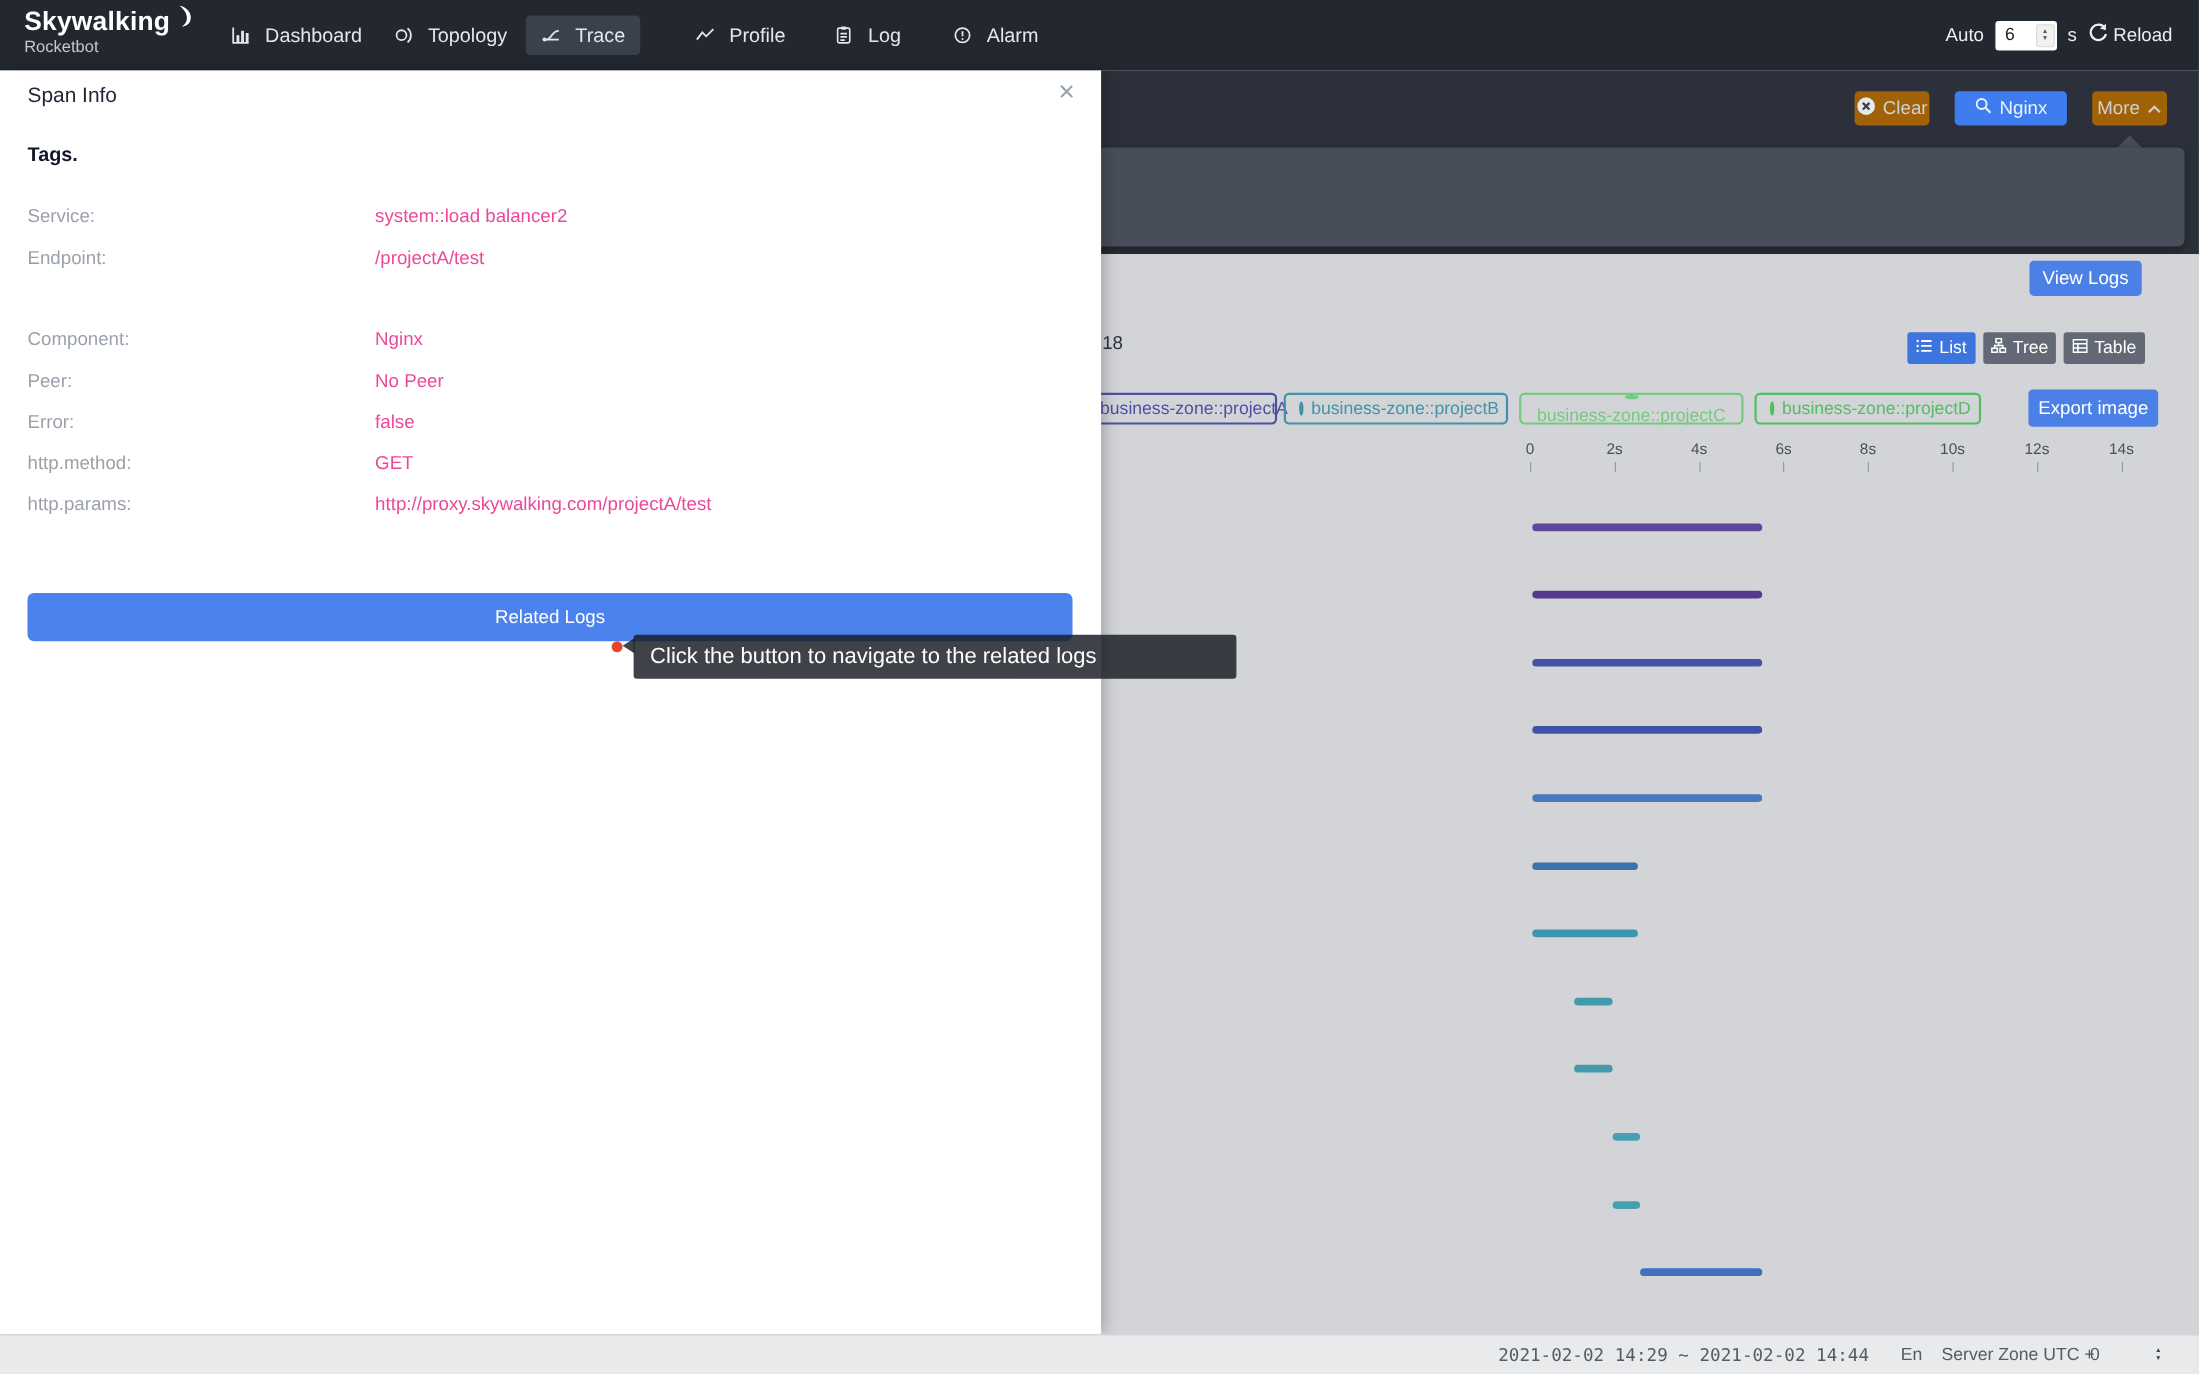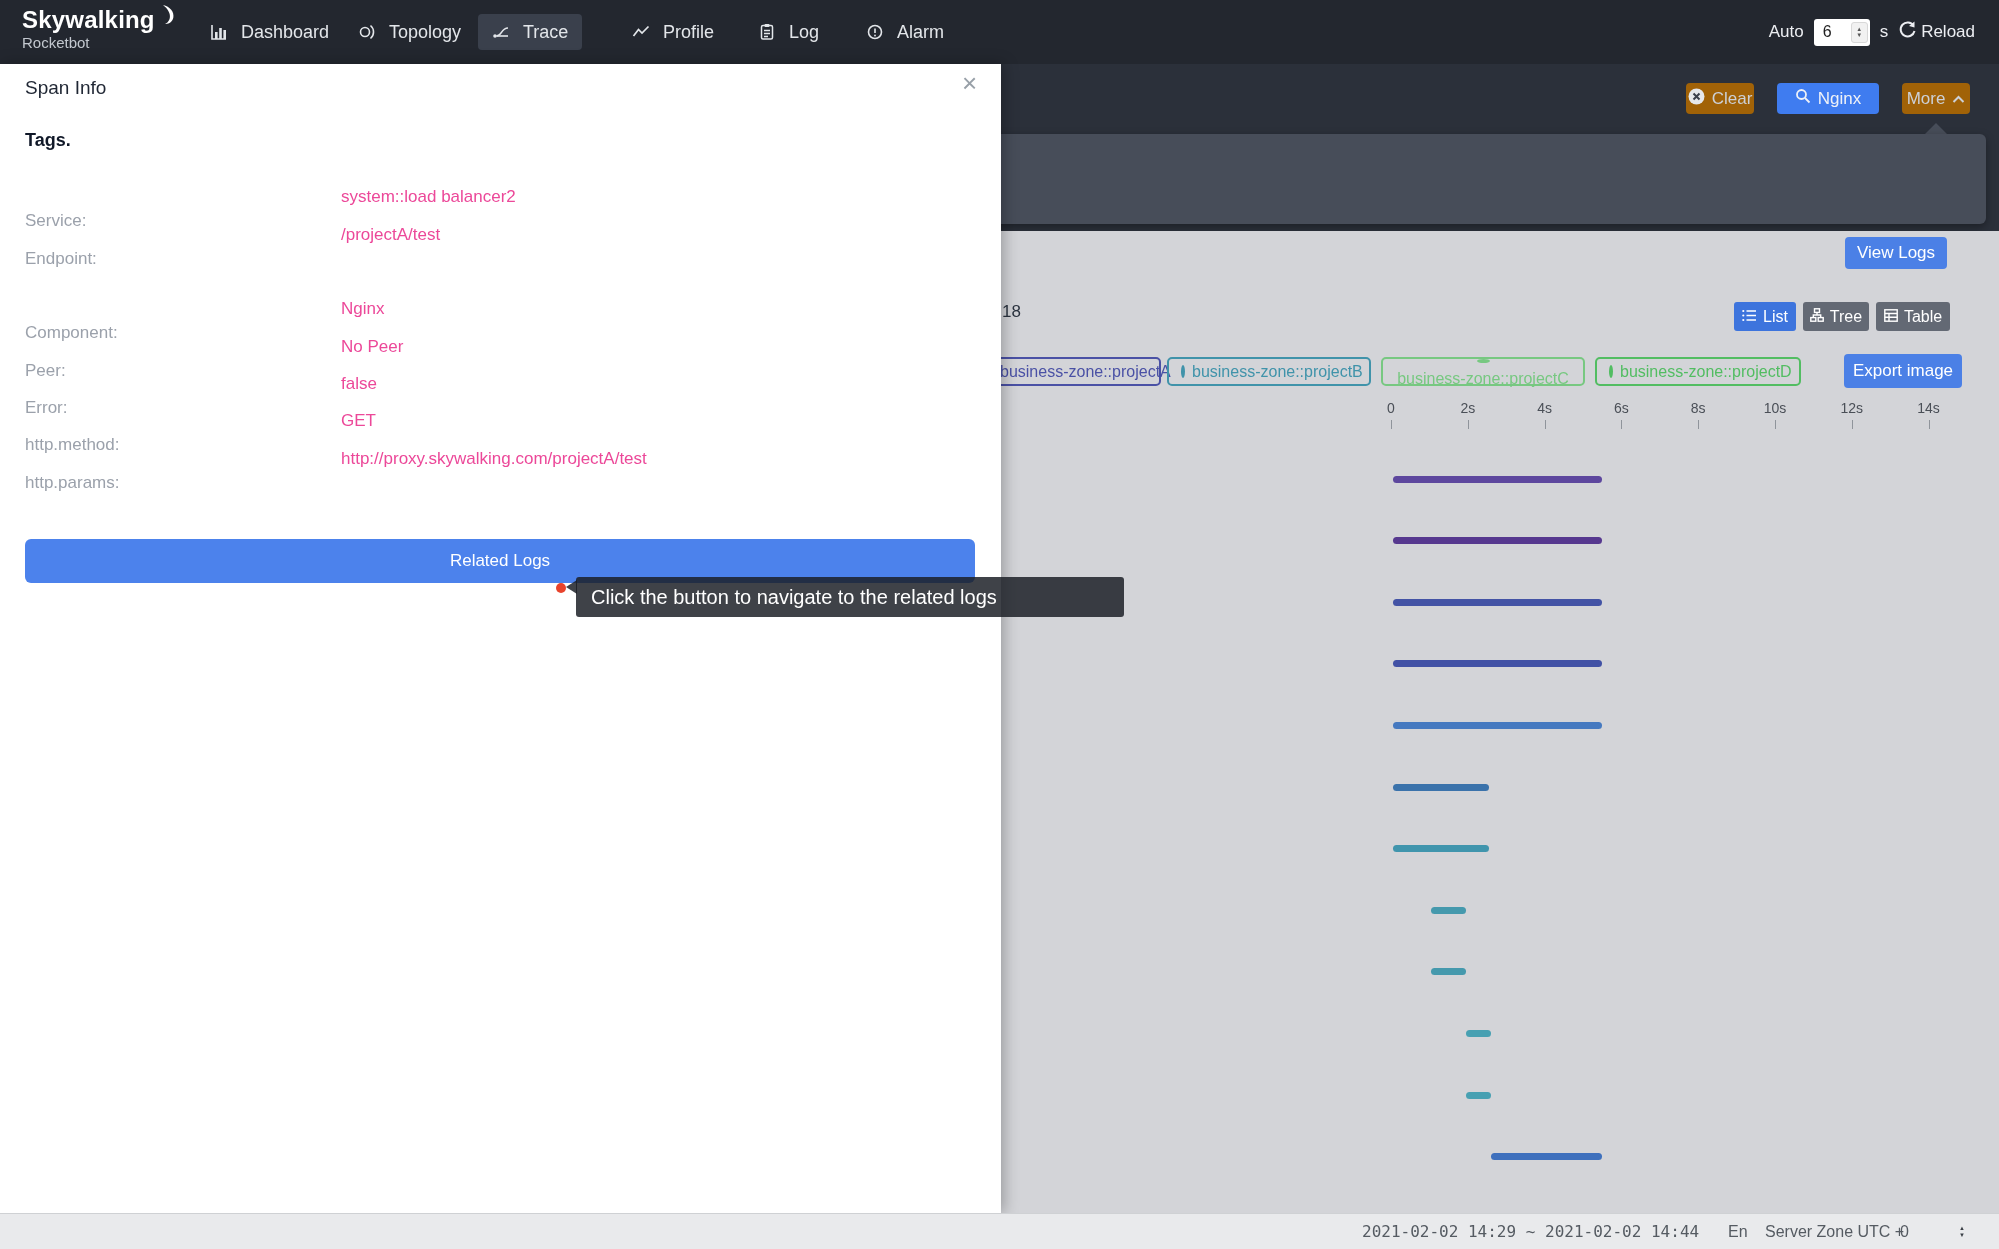--- a/index.html
+++ b/index.html
@@ -59,7 +59,7 @@
   #modal-close { position:absolute; left:962px; top:6px; font-size:26px; color:#98a0a8; cursor:pointer; line-height:26px; }
   #tags-heading { position:absolute; left:25px; top:66px; font-size:18px; font-weight:bold; color:#101828; }
   .field-row { position:absolute; left:25px; width:950px; height:22px; }
-  .field-label { position:absolute; left:0; font-size:17px; color:#9ba1ab;margin-top:24px; }
+  .field-label { position:absolute; left:0; font-size:17px; color:#9ba1ab; }
   .field-value { position:absolute; left:316px; font-size:17px; color:#ec4899; }
   #related-logs { position:absolute; left:25px; top:475px; width:950px; height:44px; background:#4c82ec; border-radius:6px;
                   color:#fff; font-size:17px; display:flex; align-items:center; justify-content:center; cursor:pointer; }

